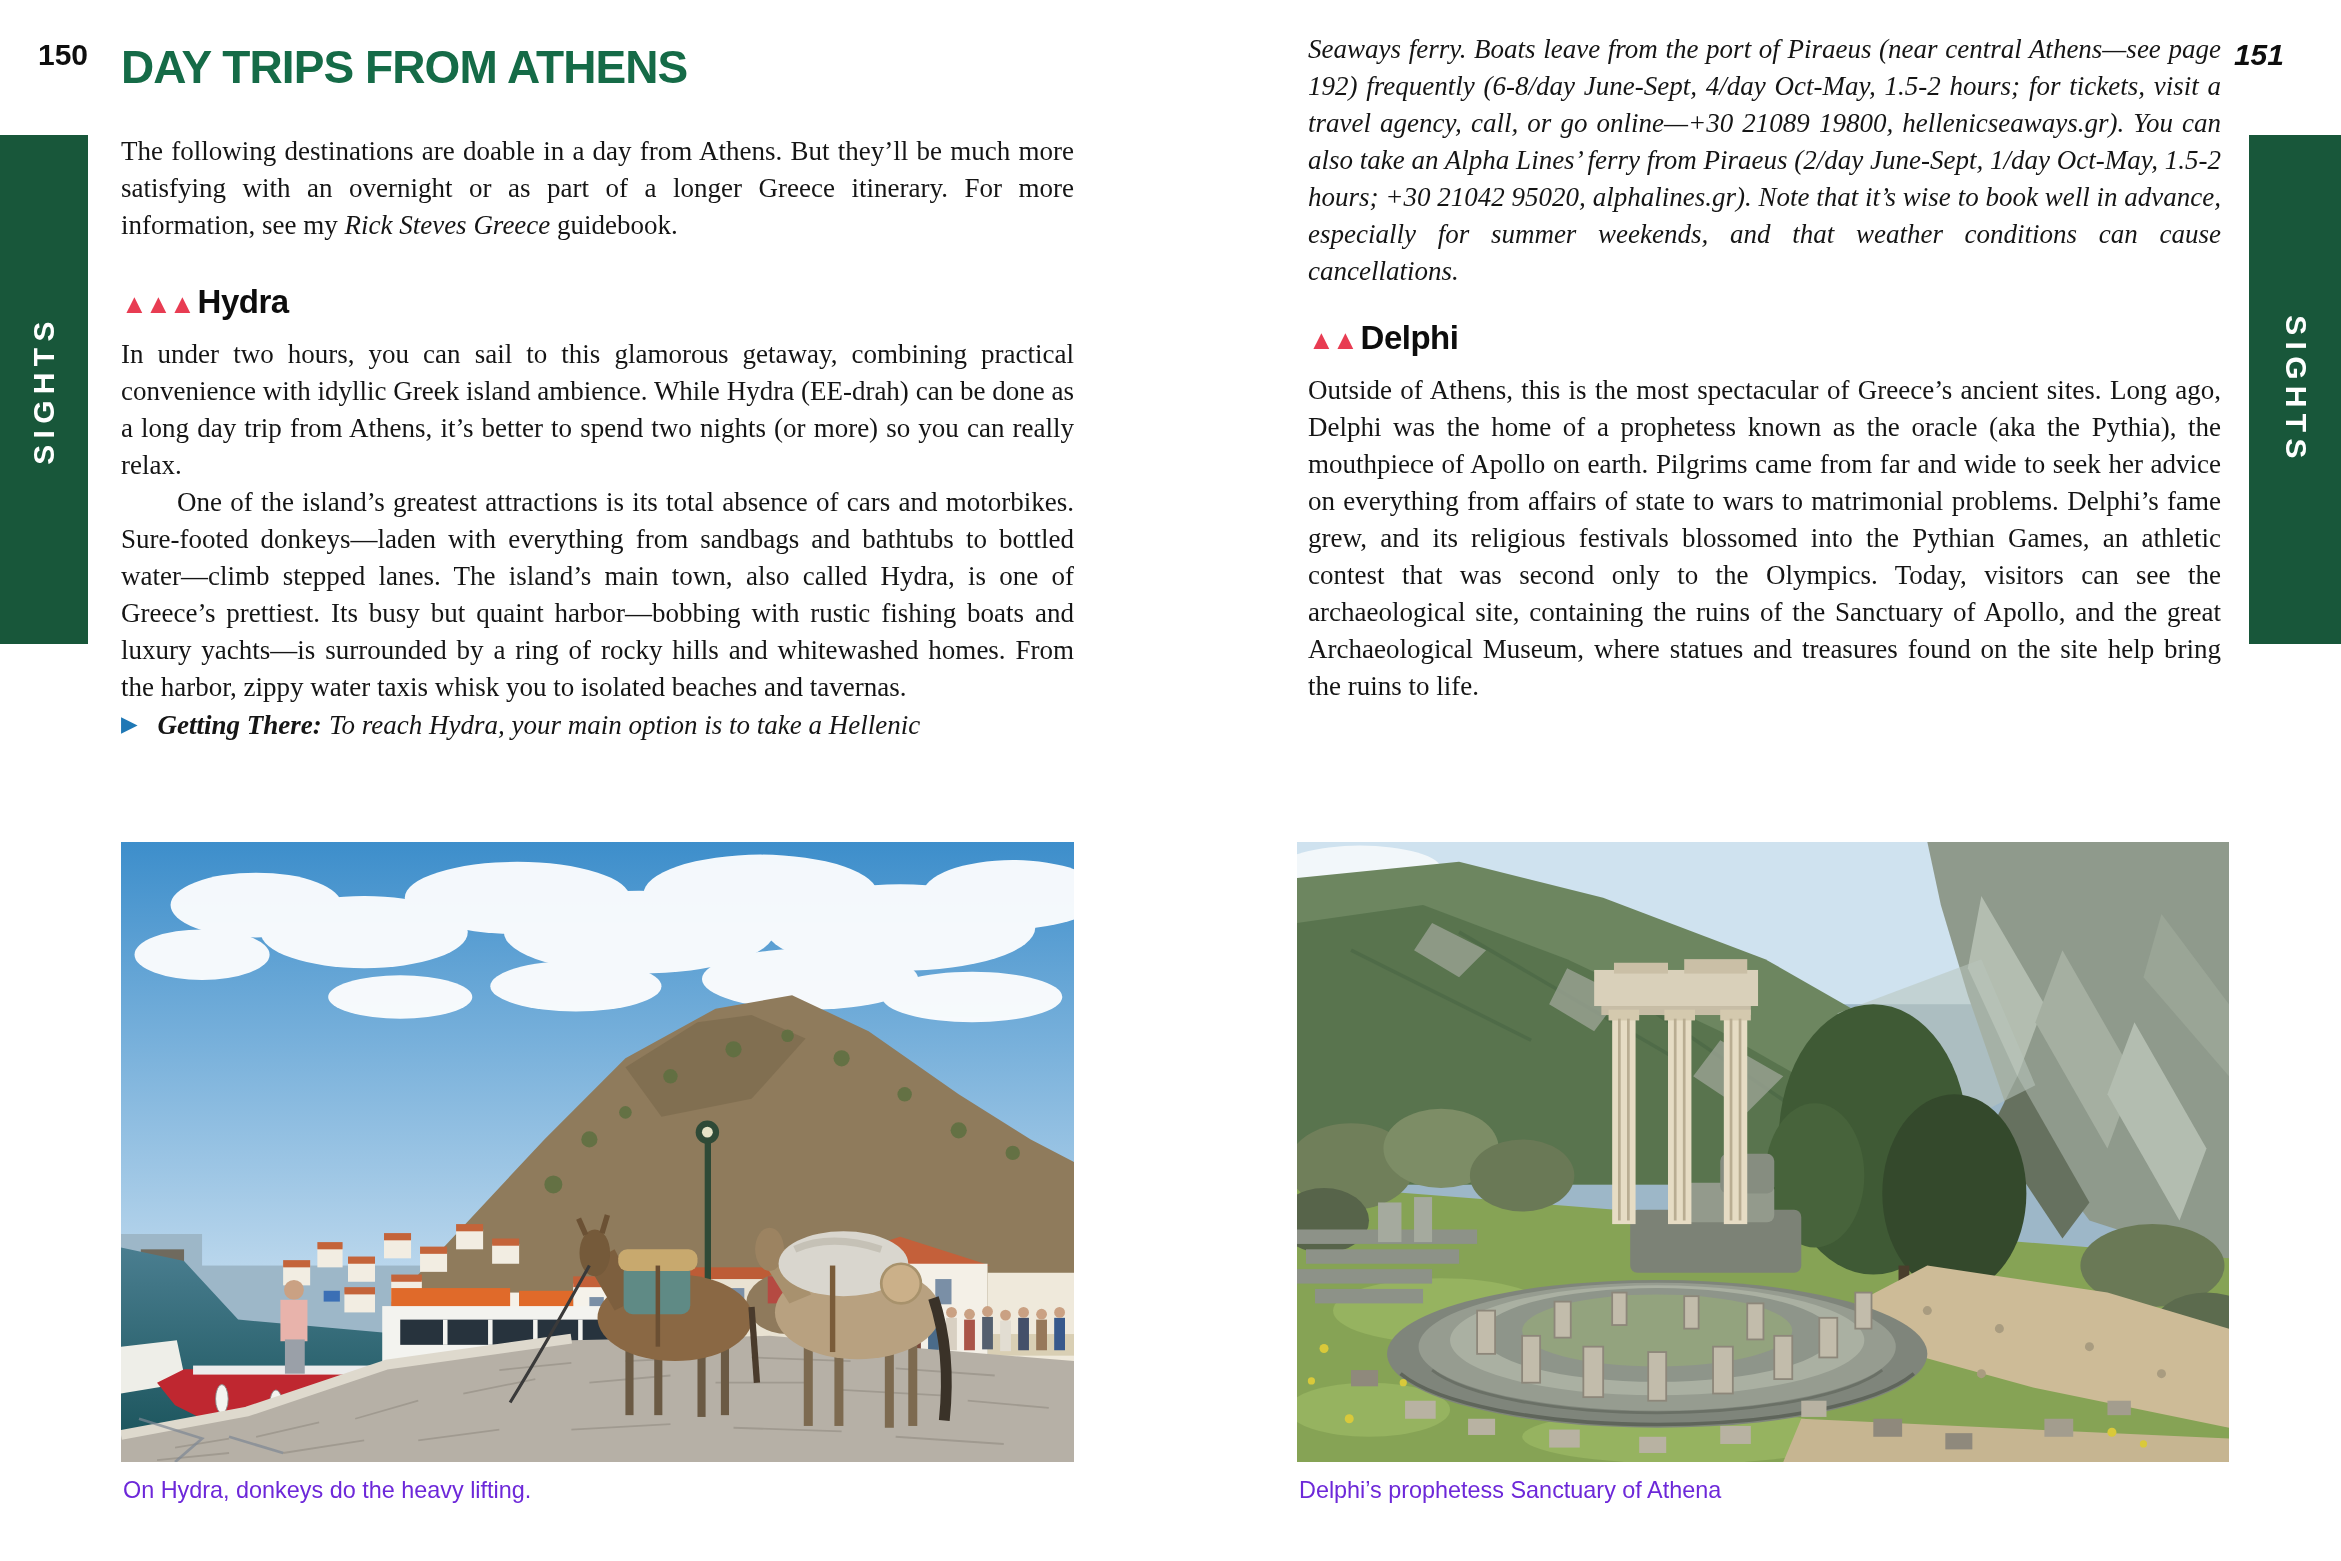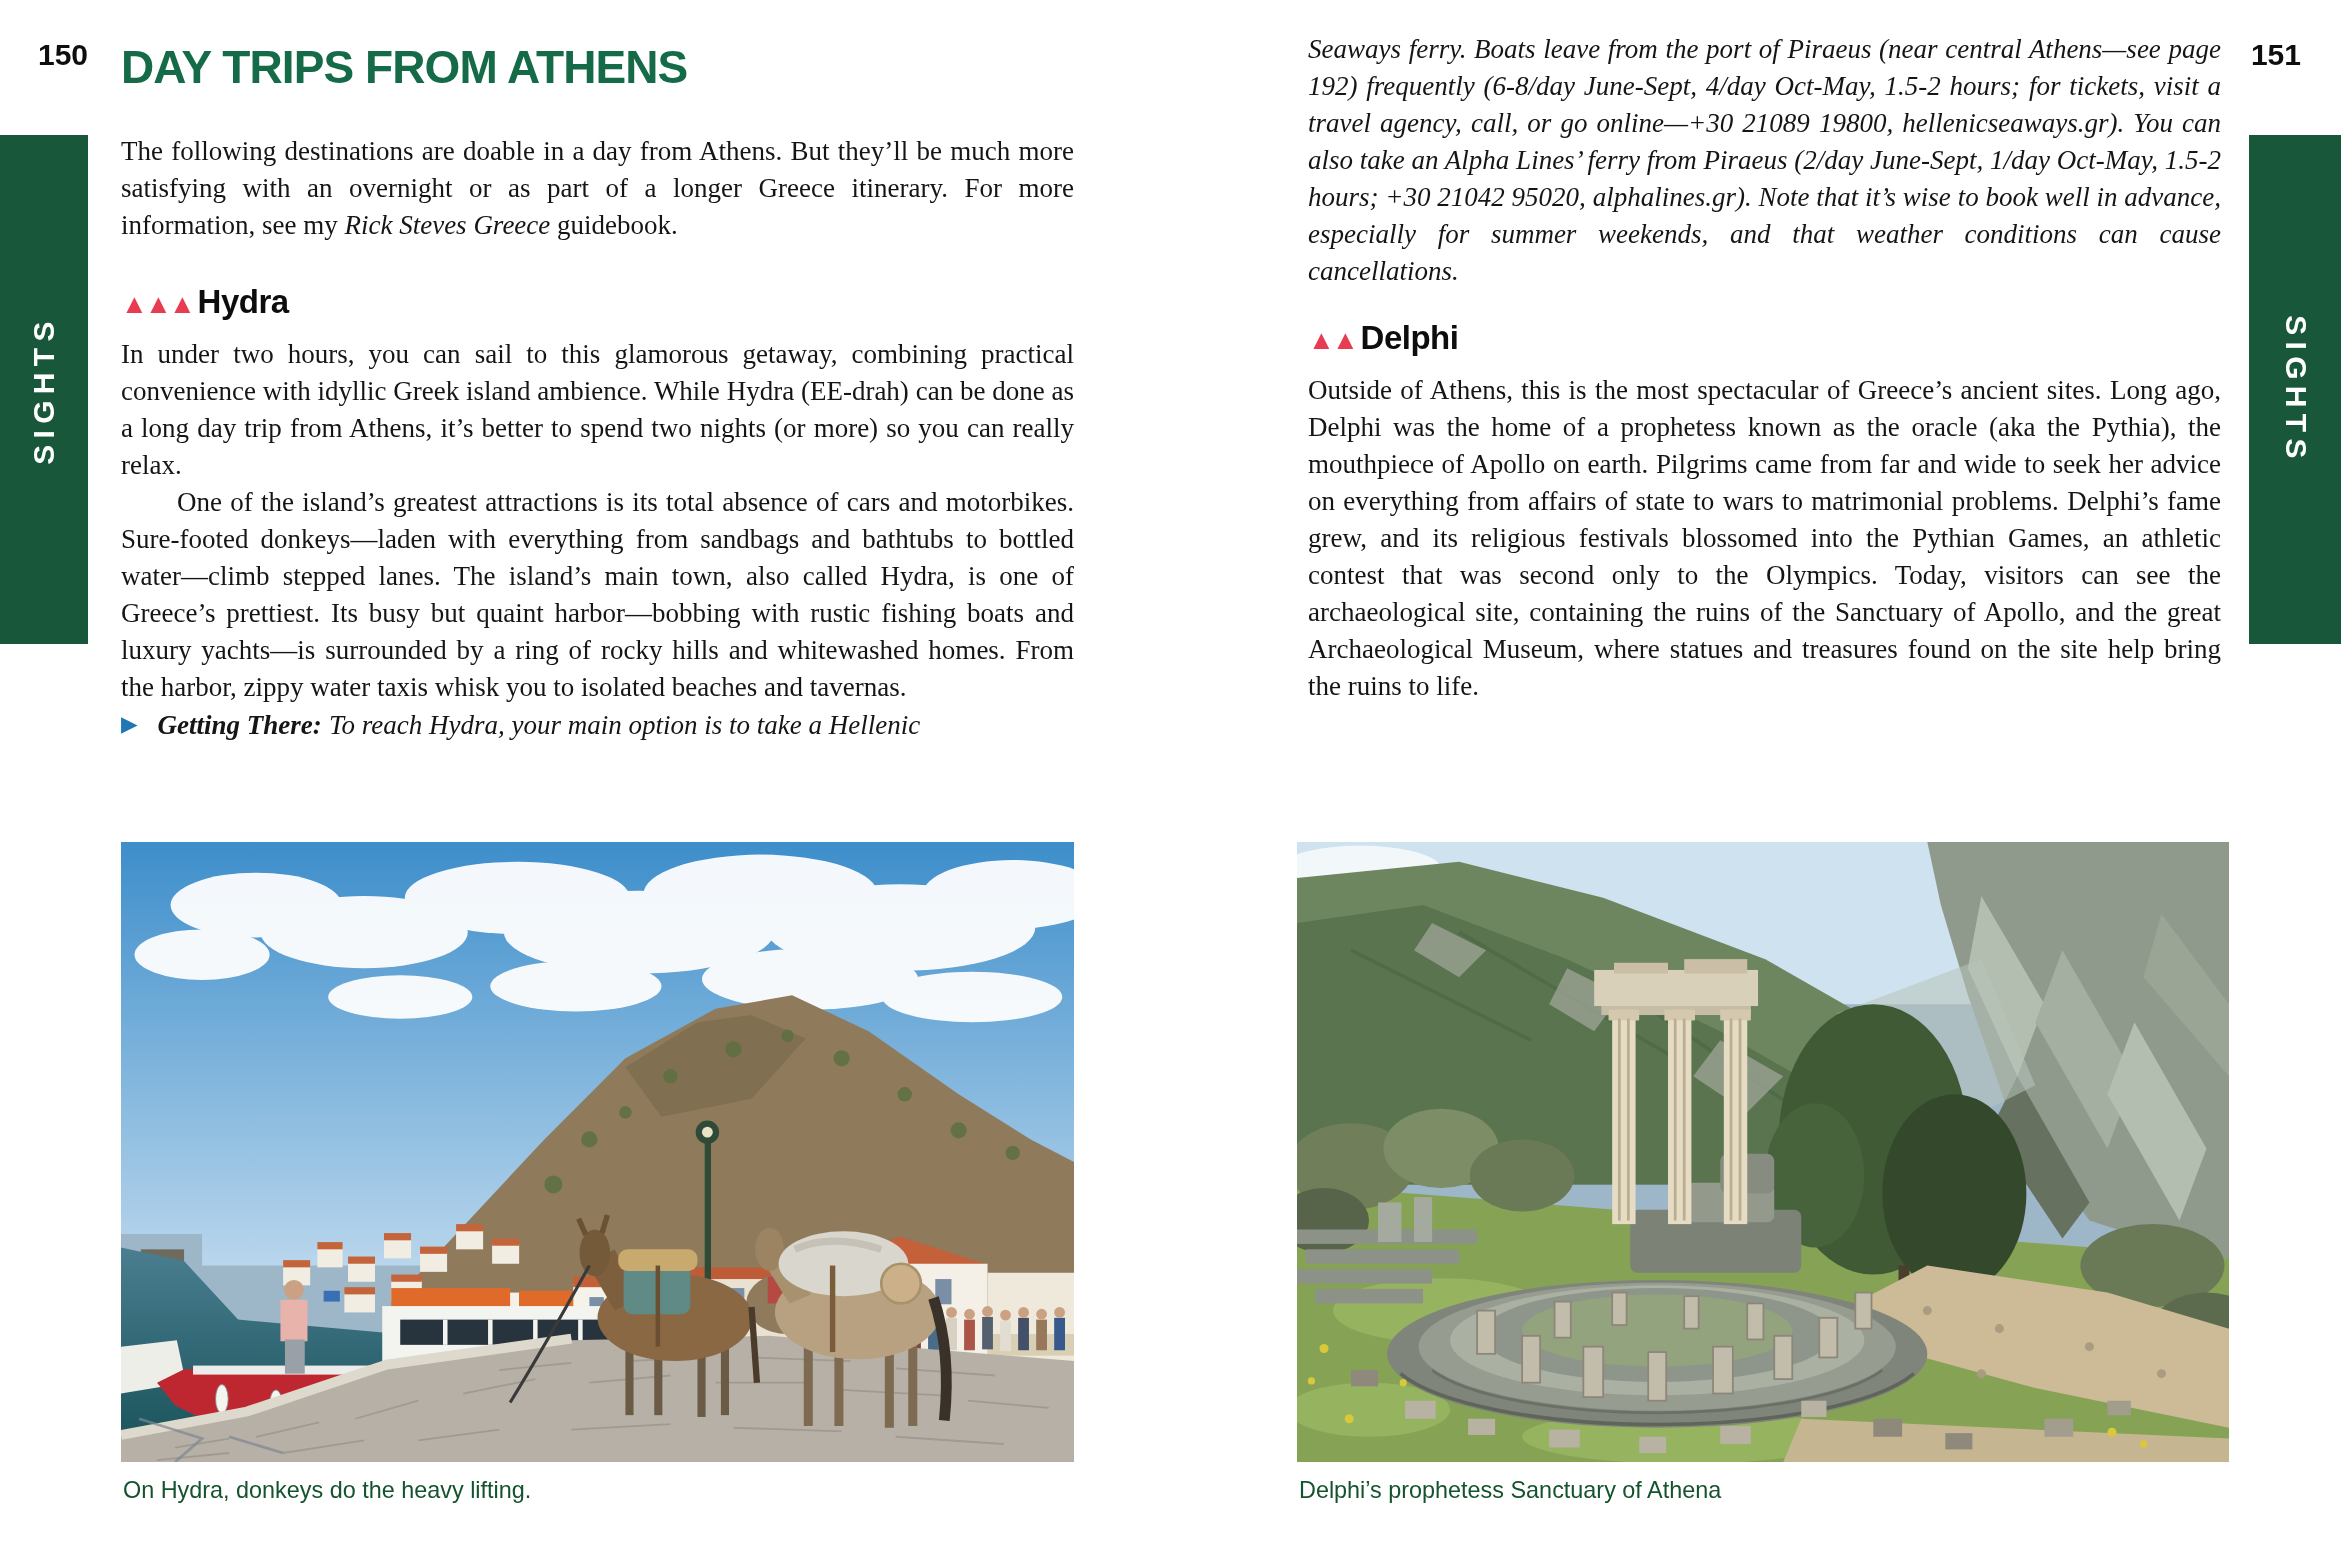--- a/index.html
+++ b/index.html
@@ -9,7 +9,7 @@
   .pageno{position:absolute;top:38px;font-family:"Liberation Sans",sans-serif;
           font-weight:700;font-size:30px;color:#0e0e0e;}
   .pageno-left{left:38px;}
-  .pageno-right{right:41px;}
+  .pageno-right{right:58px;font-style:italic;}
 
   .title{position:absolute;left:121px;top:40px;margin:0;
          font-family:"Liberation Sans",sans-serif;font-weight:700;font-size:46px;

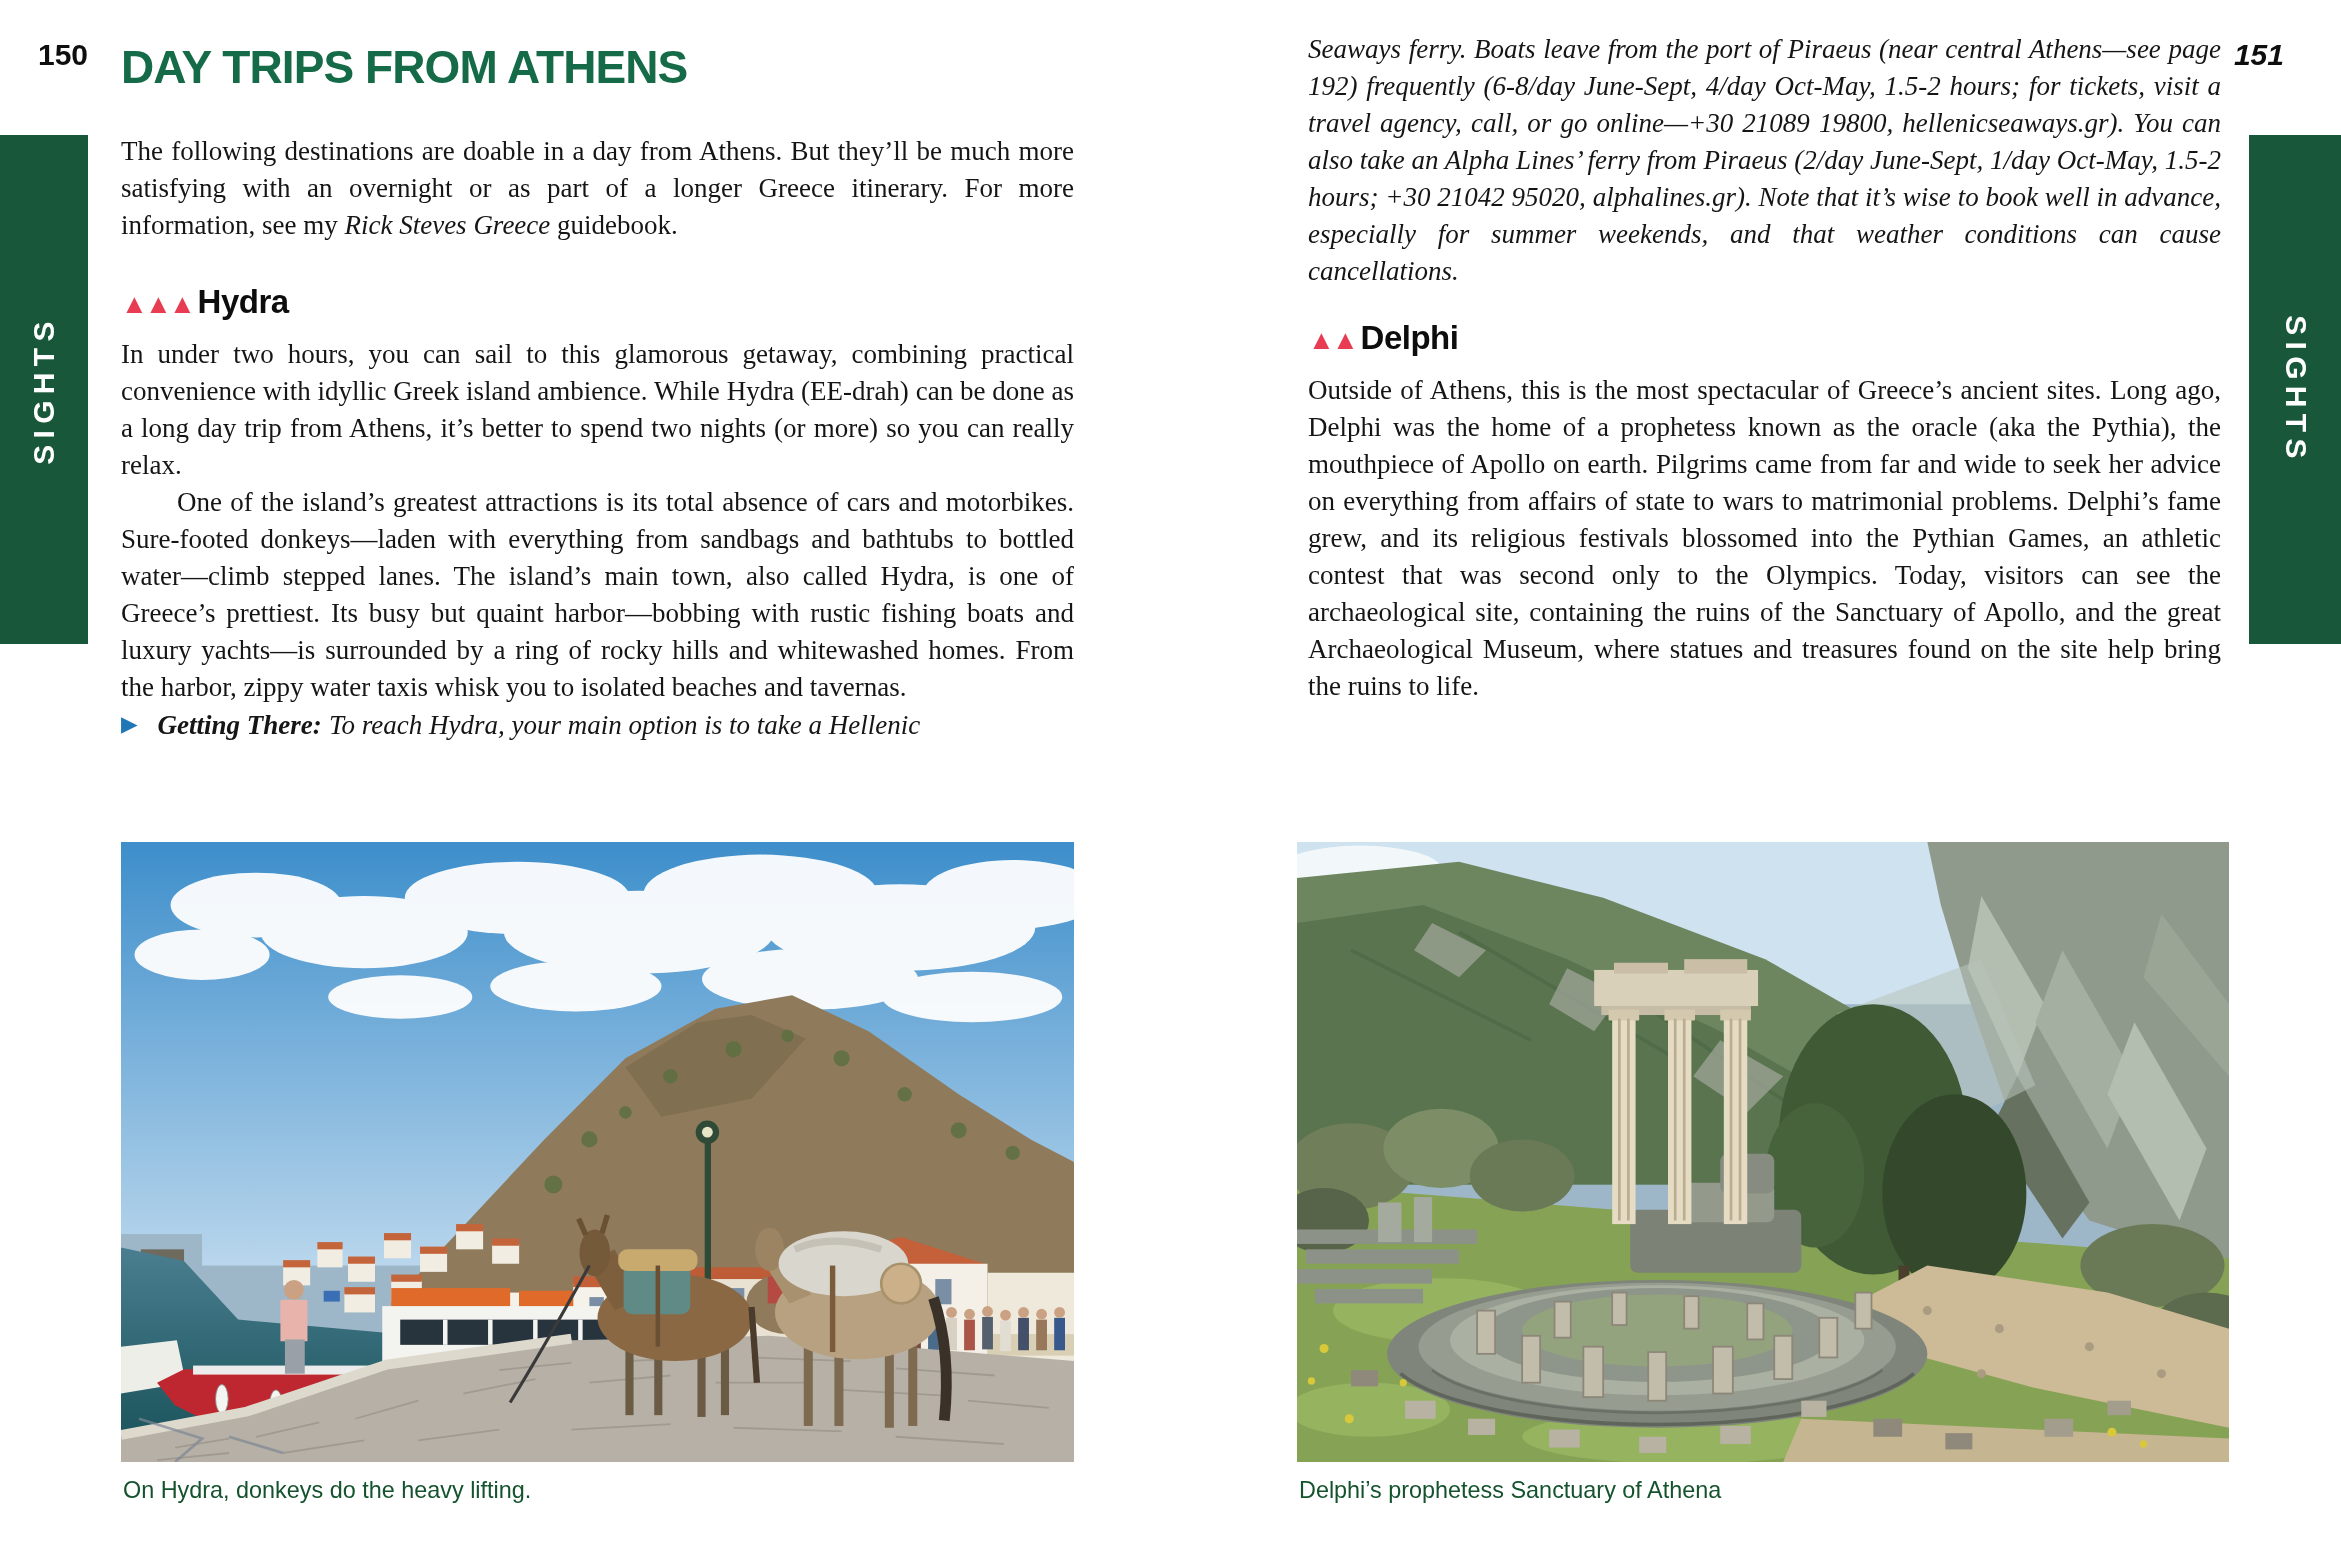--- a/index.html
+++ b/index.html
@@ -45,7 +45,7 @@
   .photo svg{display:block;width:100%;height:100%;}
 
   .caption{position:absolute;top:1477px;font-family:"Liberation Sans",sans-serif;
-           font-size:23.4px;color:#14532d;}
+           font-size:23.4px;color:#6d28d9;}
   .caption-left{left:123px;}
   .caption-right{left:1299px;}
 </style>

